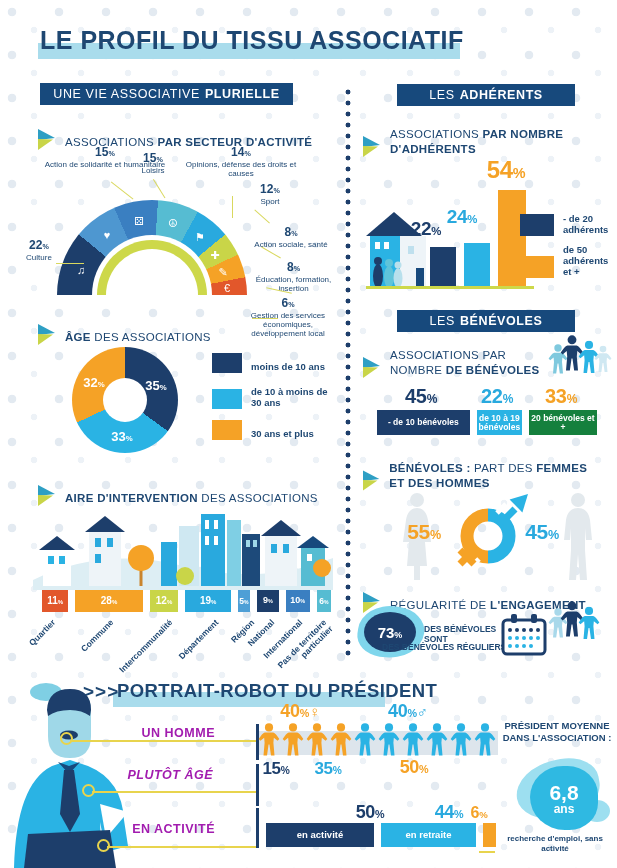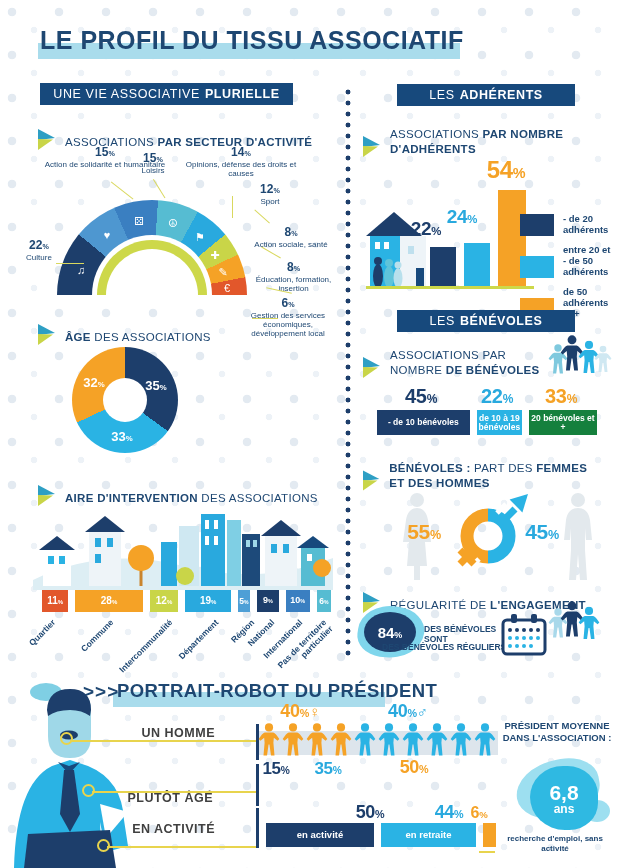--- a/index.html
+++ b/index.html
@@ -284,10 +284,6 @@
       <div class="swatch" style="width: 34px; height: 22px; background: rgb(29, 62, 107);"></div>
       <div class="legend-txt" style="padding-top:0;">- de 20 adhérents</div>
     </div>
-    <div class="legend-item" style="margin-bottom:9px;">
-      <div class="swatch" style="width: 34px; height: 22px; background: rgb(42, 179, 228);"></div>
-      <div class="legend-txt" style="padding-top:0;">entre 20 et - de 50 adhérents</div>
-    </div>
     <div class="legend-item">
       <div class="swatch" style="width: 34px; height: 22px; background: rgb(245, 162, 38);"></div>
       <div class="legend-txt" style="padding-top:0;">de 50 adhérents et +</div>

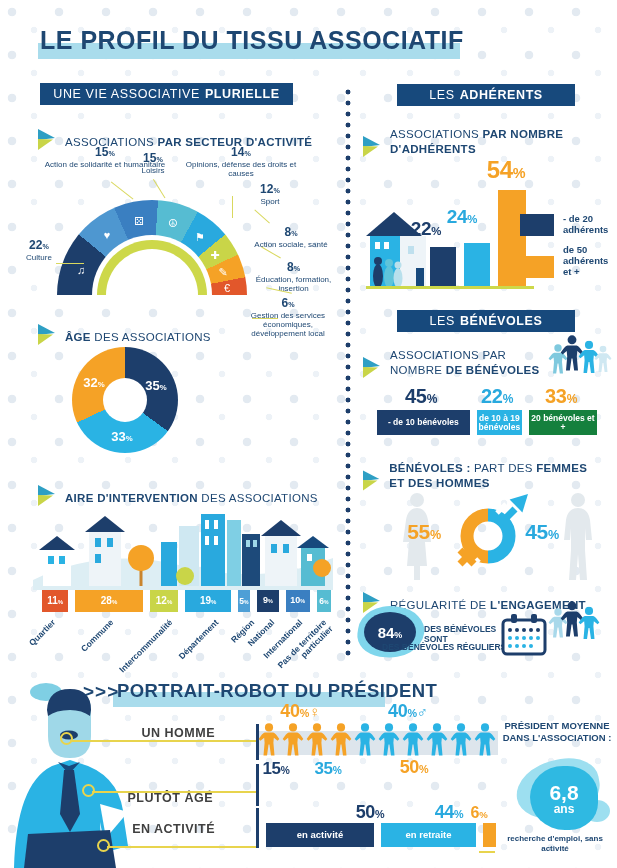--- a/index.html
+++ b/index.html
@@ -164,6 +164,20 @@
     <div class="dlab" style="left:22px;top:35px;"><span class="pv">32</span><span class="ps">%</span></div>
   </div>
 
+  <div class="abs" style="left:212px;top:353px;width:120px;">
+    <div class="legend-item">
+      <div class="swatch" style="background: rgb(29, 62, 107);"></div>
+      <div class="legend-txt">moins de 10 ans</div>
+    </div>
+    <div class="legend-item">
+      <div class="swatch" style="background: rgb(42, 179, 228);"></div>
+      <div class="legend-txt">de 10 à moins de 30 ans</div>
+    </div>
+    <div class="legend-item">
+      <div class="swatch" style="background: rgb(245, 162, 38);"></div>
+      <div class="legend-txt">30 ans et plus</div>
+    </div>
+  </div>
 
   <div class="stitle" style="left:38px;top:485px;width:300px;">
     <svg width="19" height="21" viewBox="0 0 19 21">

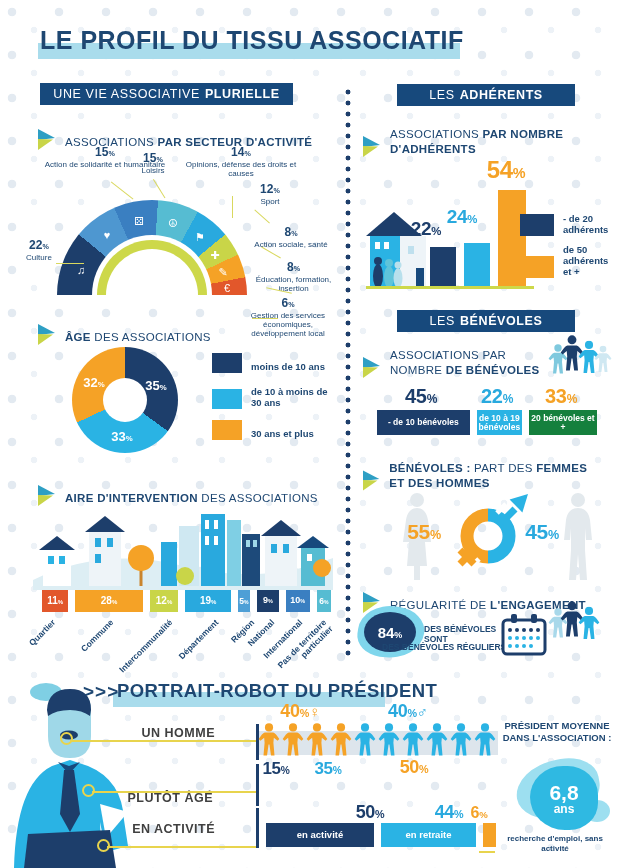--- a/index.html
+++ b/index.html
@@ -393,7 +393,7 @@
 
   <div class="blob" style="left:358px;top:606px;width:66px;height:52px;background:#7fd6ec;border-radius:55% 45% 60% 40%;transform:rotate(8deg);"></div>
   <div class="blob" style="left:364px;top:612px;width:52px;height:40px;background:#1d3e6b;border-radius:50%;display:flex;align-items:center;justify-content:center;">
-    <span style="color:#fff;font-weight:700;font-size:15px;"><span class="pv">84</span><span class="ps">%</span></span>
+    <span style="color:#fff;font-weight:700;font-size:15px;"><span class="pv">73</span><span class="ps">%</span></span>
   </div>
   <div class="abs" style="left:424px;top:624px;width:78px;font-size:8.5px;font-weight:700;color:#1e4772;">DES BÉNÉVOLES SONT</div>
   <div class="abs" style="left:382px;top:642px;width:140px;font-size:8.5px;font-weight:700;color:#1e4772;">DES BÉNÉVOLES RÉGULIERS</div>

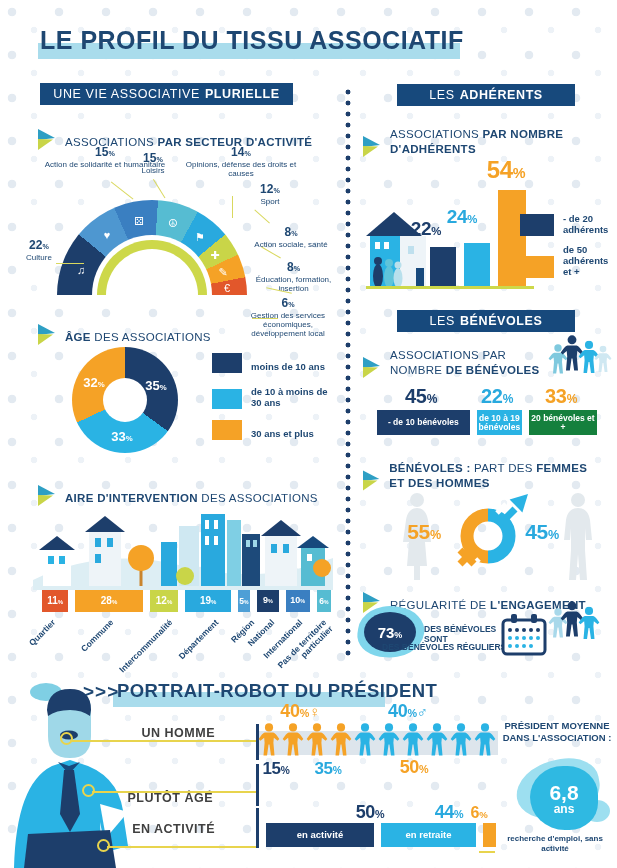--- a/index.html
+++ b/index.html
@@ -52,7 +52,7 @@
   .ycirc{position:absolute;width:9px;height:9px;border:2px solid #e8d44d;border-radius:50%;background:transparent;}
   .tick{position:absolute;width:3px;background:#1d3e6b;}
   .band{position:absolute;background:#dde5ec;}
-  .rowlab{position:absolute;font-size:12.5px;font-weight:700;color:#404040;letter-spacing:.5px;text-align:right;}
+  .rowlab{position:absolute;font-size:12.5px;font-weight:700;color:#a21caf;letter-spacing:.5px;text-align:right;}
   .note{position:absolute;font-size:8px;font-weight:700;color:#1e4772;text-align:center;line-height:1.2;}
 </style>
 </head>

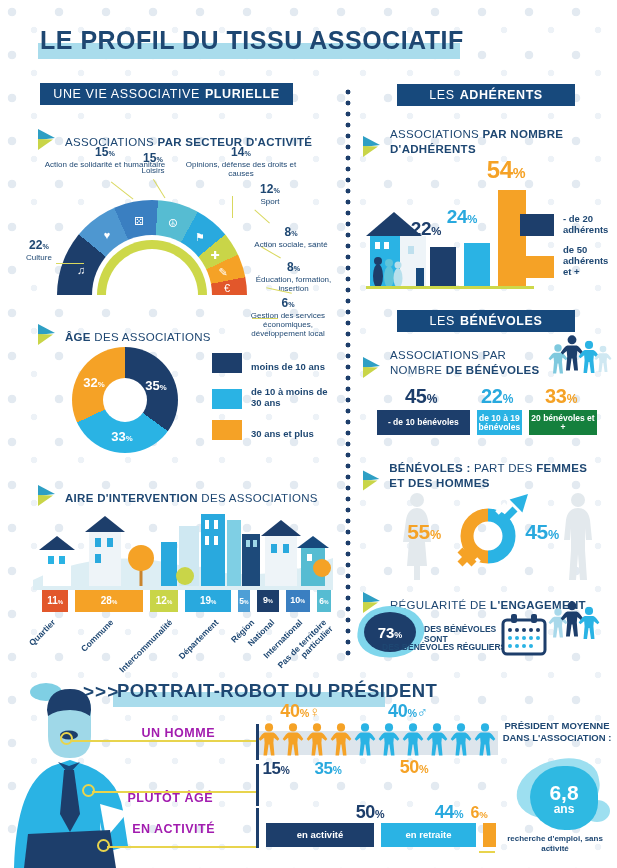--- a/index.html
+++ b/index.html
@@ -483,7 +483,7 @@
       <use href="#person" fill="#2ab3e4"></use>
     </svg>
 
-  <div class="rowlab" style="left:113px;top:791px;width:100px;">PLUTÔT ÂGÉ</div>
+  <div class="rowlab" style="left:113px;top:768px;width:100px;font-style:italic;">PLUTÔT ÂGÉ</div>
   <div class="ycirc" style="left:82px;top:784px;"></div>
   <div class="yline" style="left:92px;top:791px;width:165px;"></div>
   <div class="tick" style="left:256px;top:764px;height:42px;"></div>

